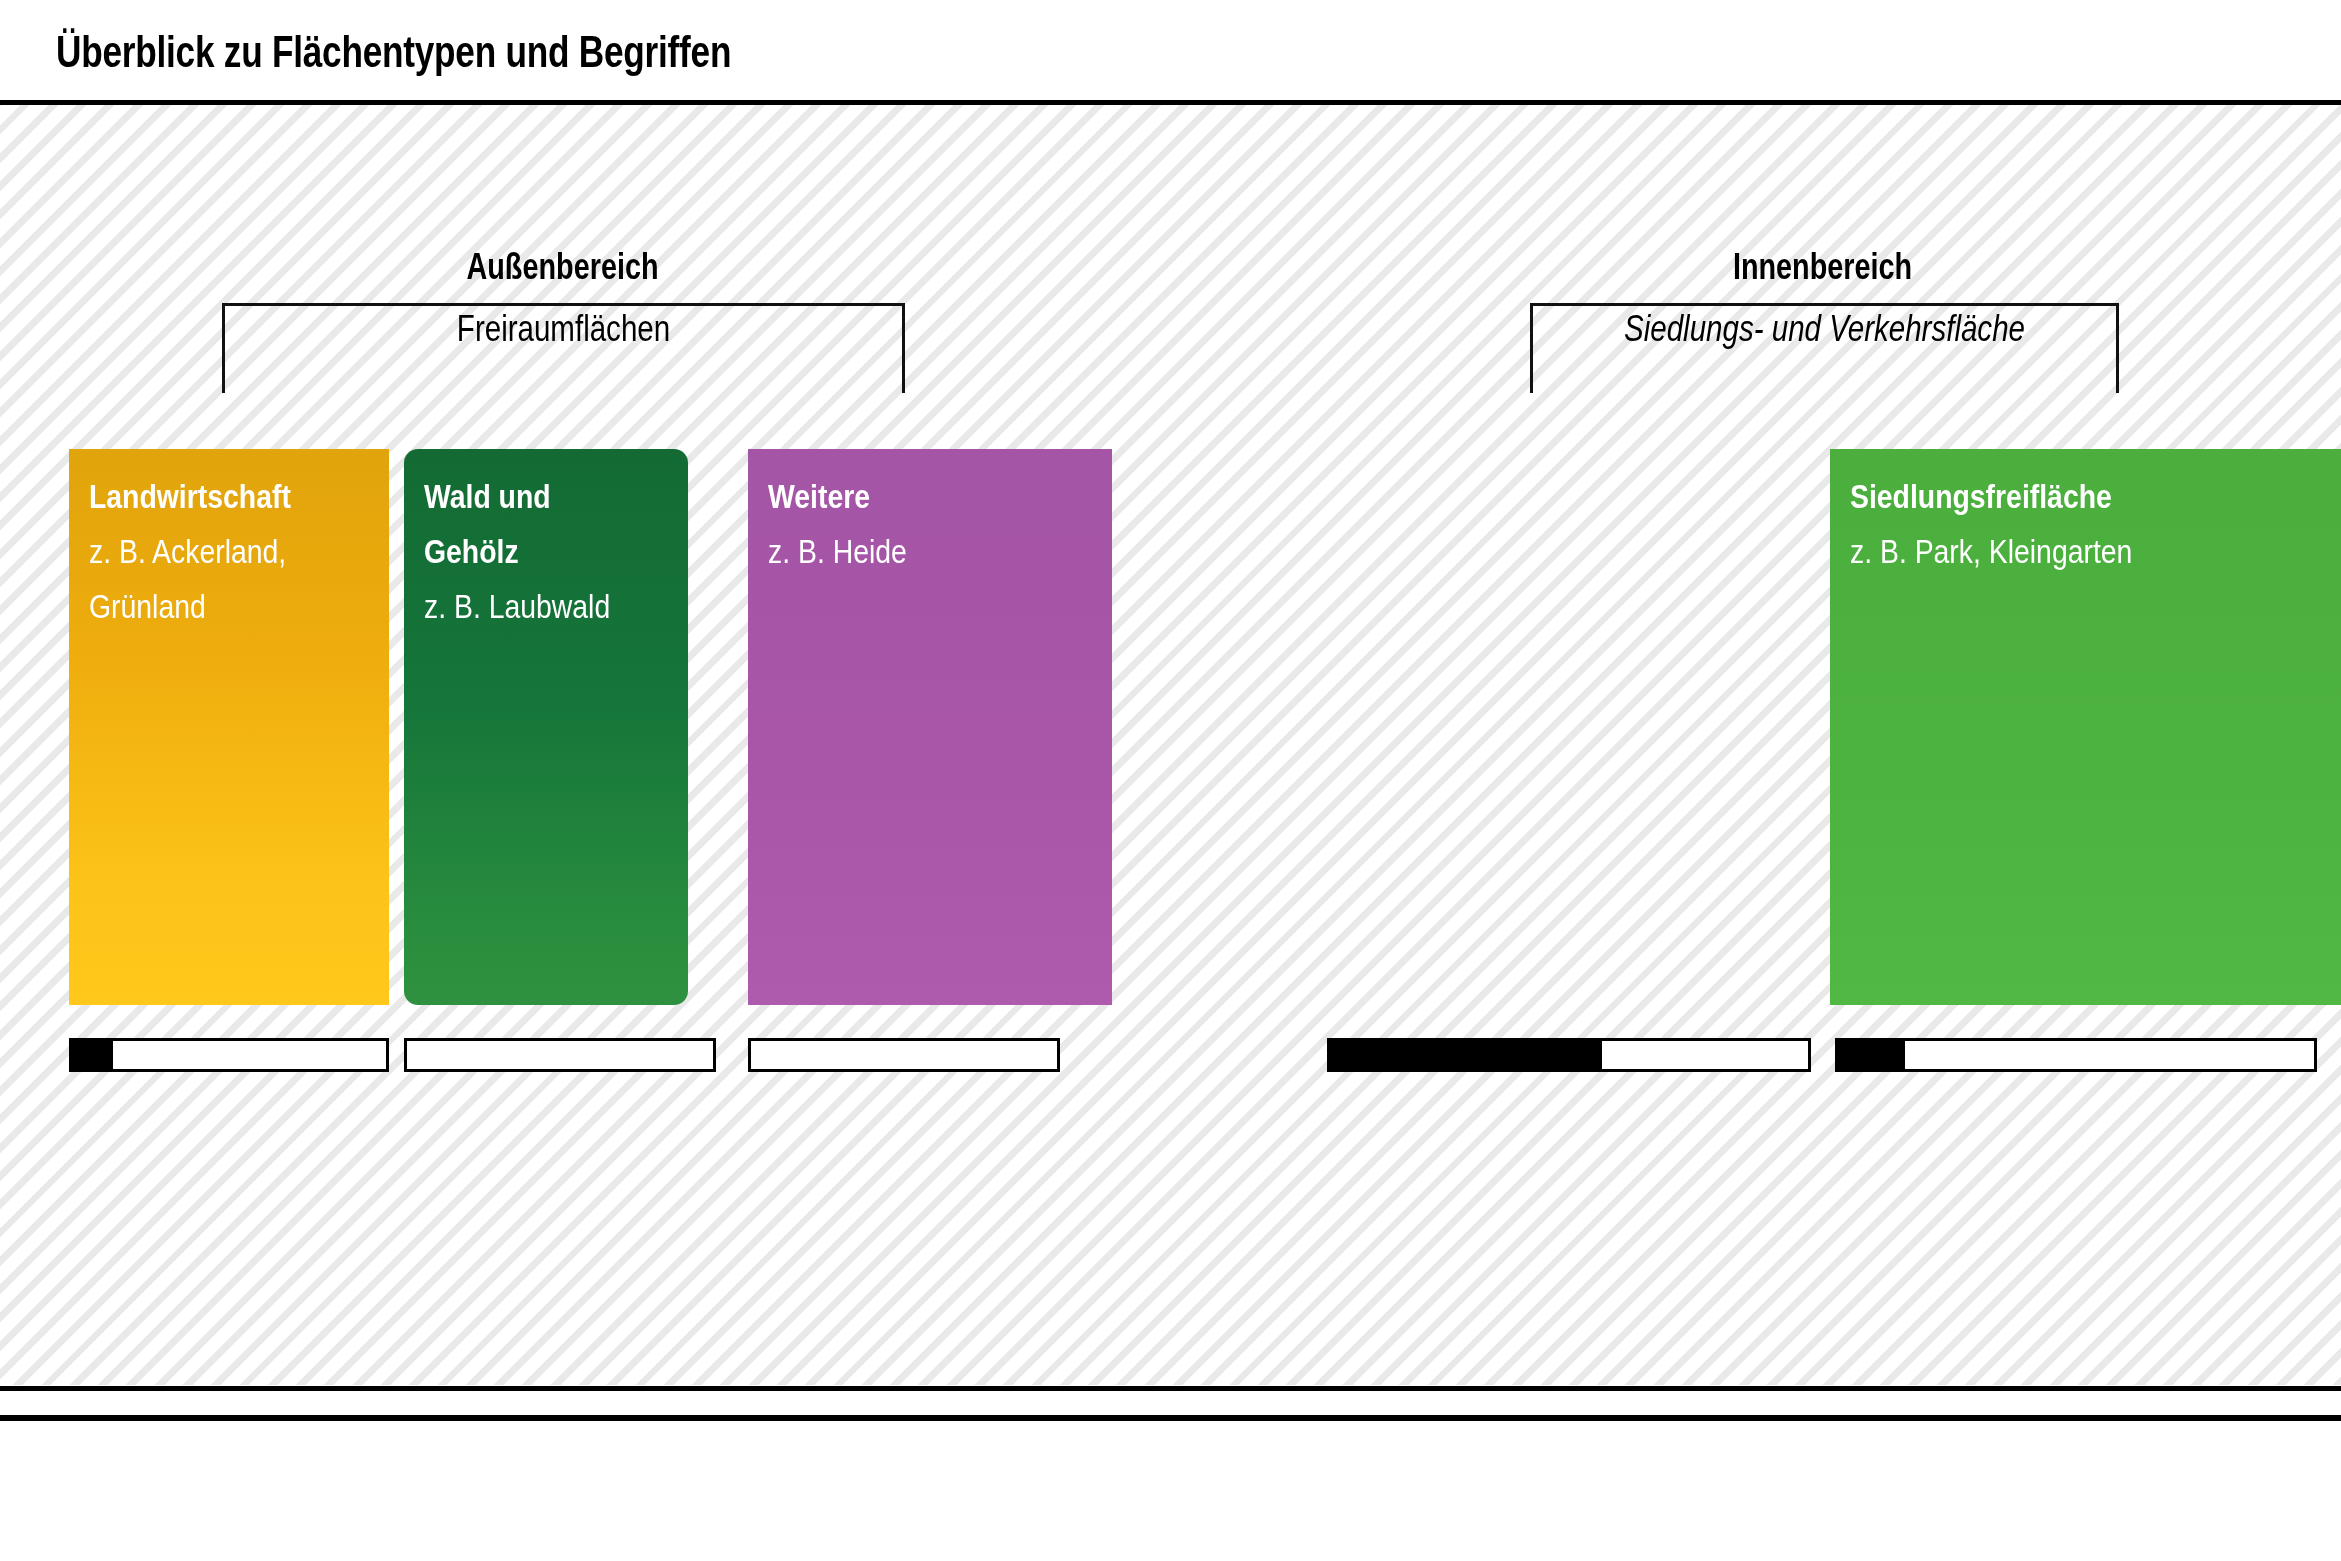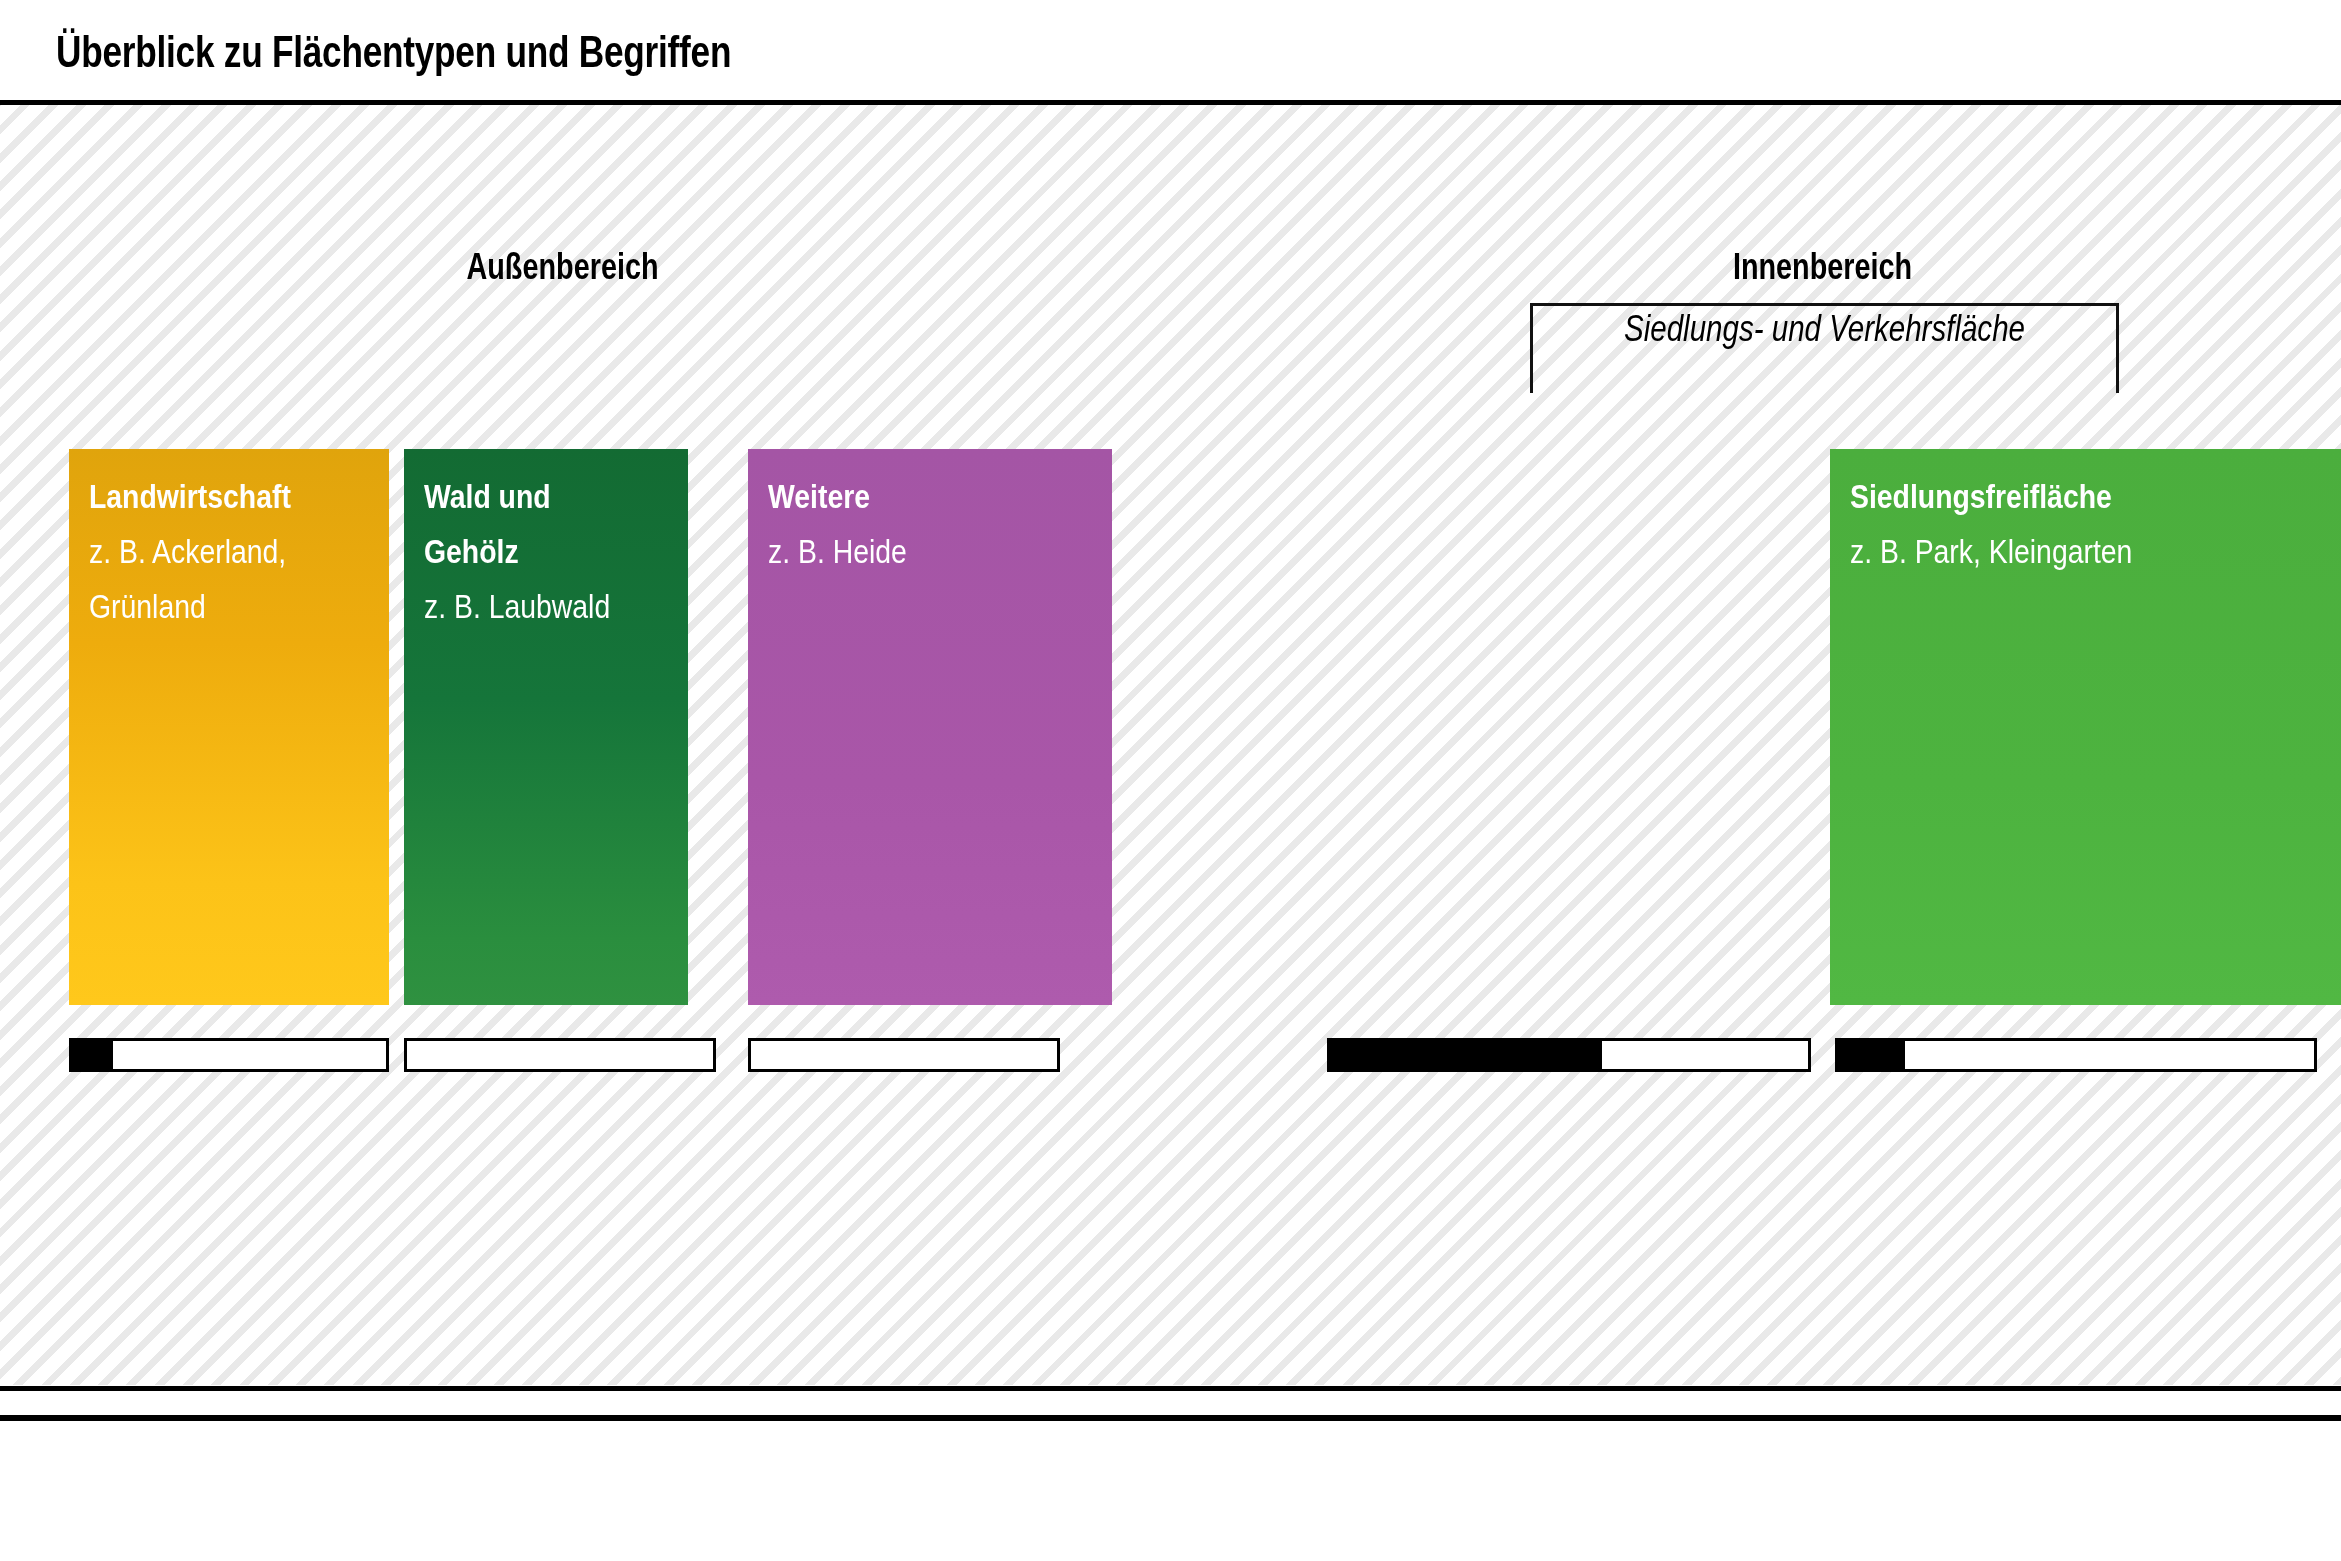--- a/index.html
+++ b/index.html
@@ -148,6 +148,9 @@
   <div class="area-heading" id="heading-aussen">Außenbereich</div>
   <div class="area-heading" id="heading-innen">Innenbereich</div>
 
+  <div class="bracket" id="bracket-left">
+    <div class="bracket-label">Freiraumflächen</div>
+  </div>
   <div class="bracket" id="bracket-right">
     <div class="bracket-label">Siedlungs- und Verkehrsfläche</div>
   </div>

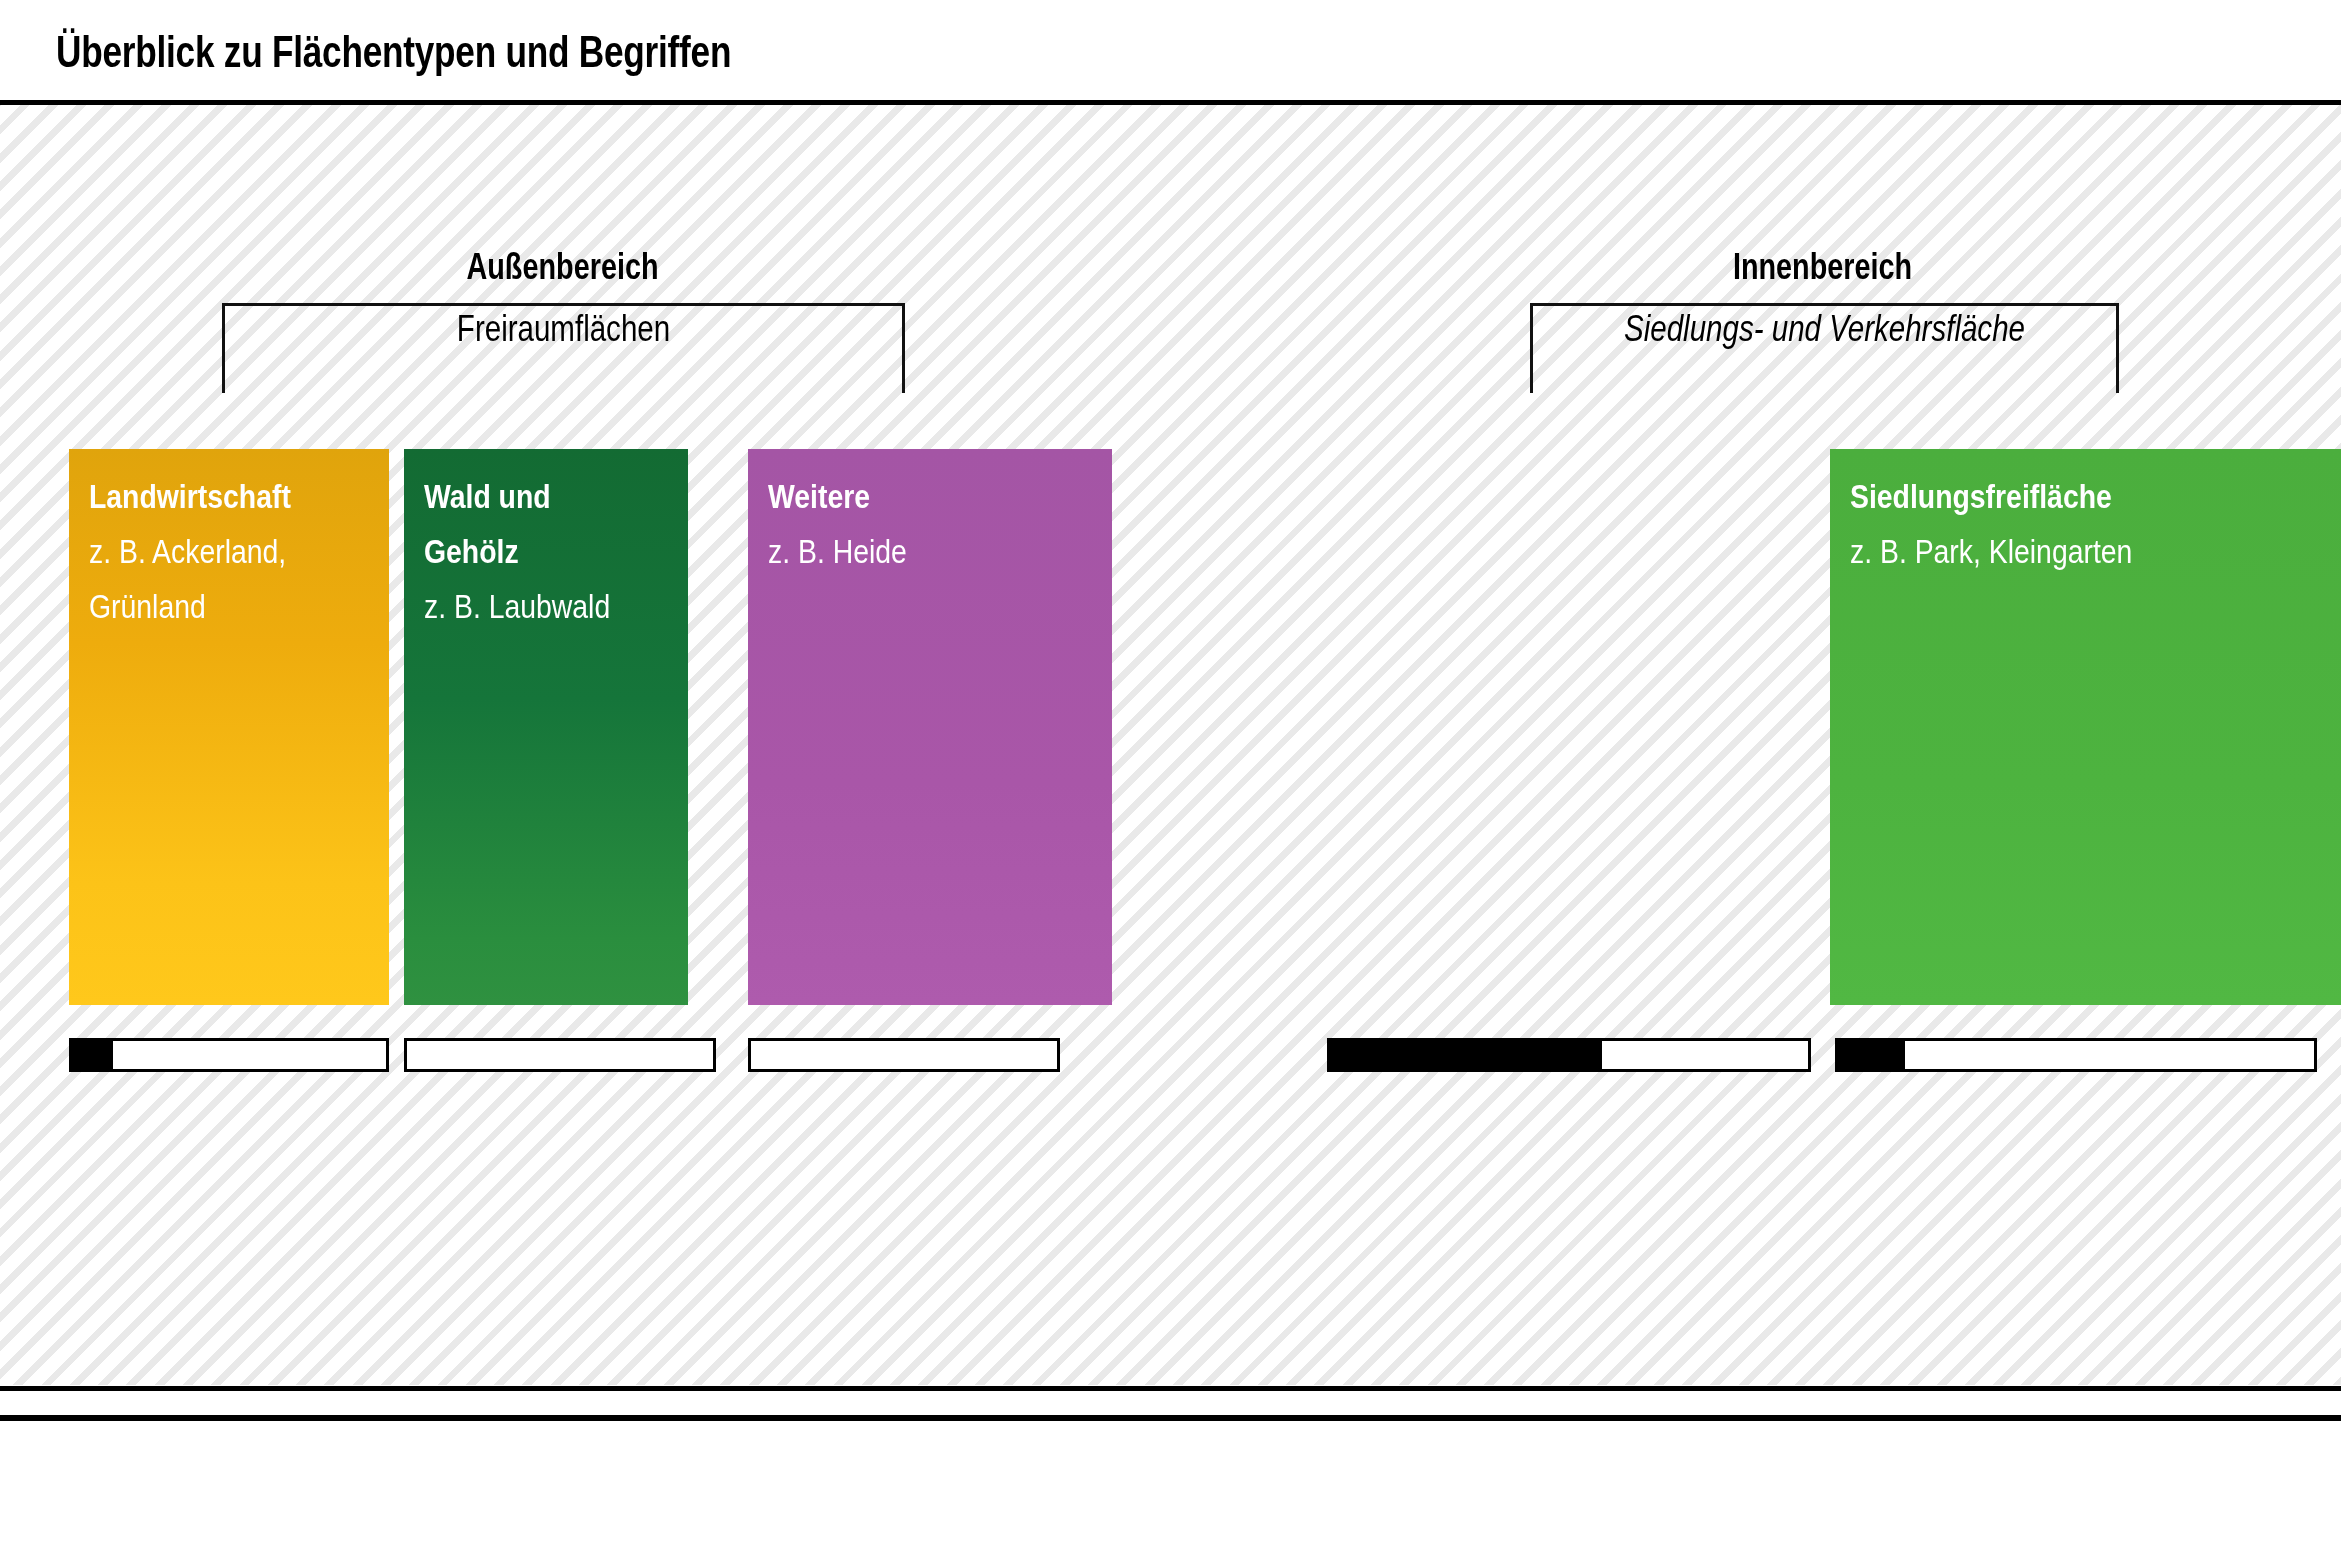--- a/index.html
+++ b/index.html
@@ -94,7 +94,7 @@
   #card-landwirtschaft{left:69px;width:320px;
     background:linear-gradient(180deg,#e0a40c 0%,#eeac0d 35%,#fcc318 78%,#ffc81b 100%);}
   #card-wald{left:404px;width:284px;
-    background:linear-gradient(180deg,#136b33 0%,#15753a 45%,#2a8e3e 88%,#2f9140 100%);}
+    background:linear-gradient(180deg,#136b33 0%,#15753a 45%,#2a8e3e 88%,#2f9140 100%);border-radius:14px;}
   #card-weitere{left:748px;width:364px;
     background:linear-gradient(180deg,#a455a5 0%,#a956a8 60%,#ae5bad 100%);}
   #card-baulich{left:1327px;width:484px;

